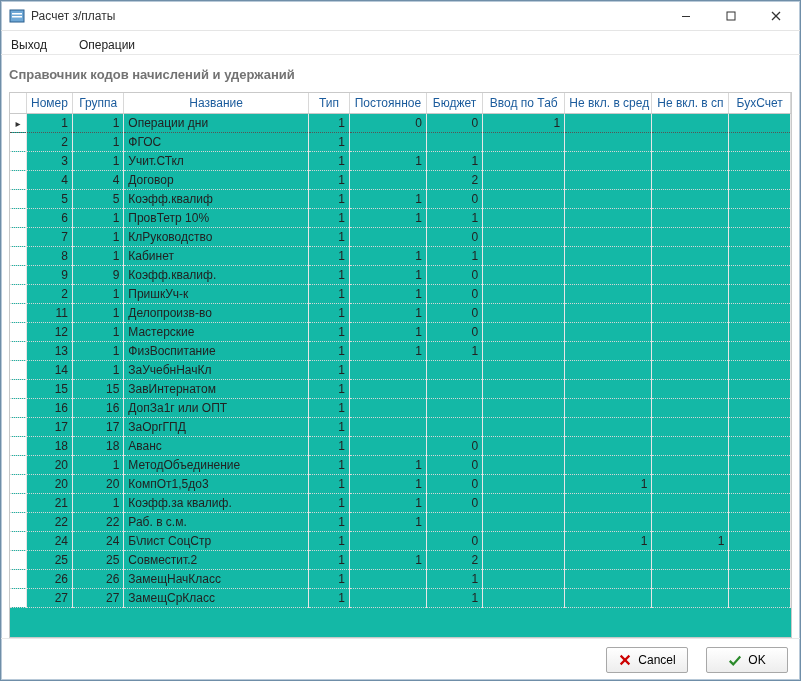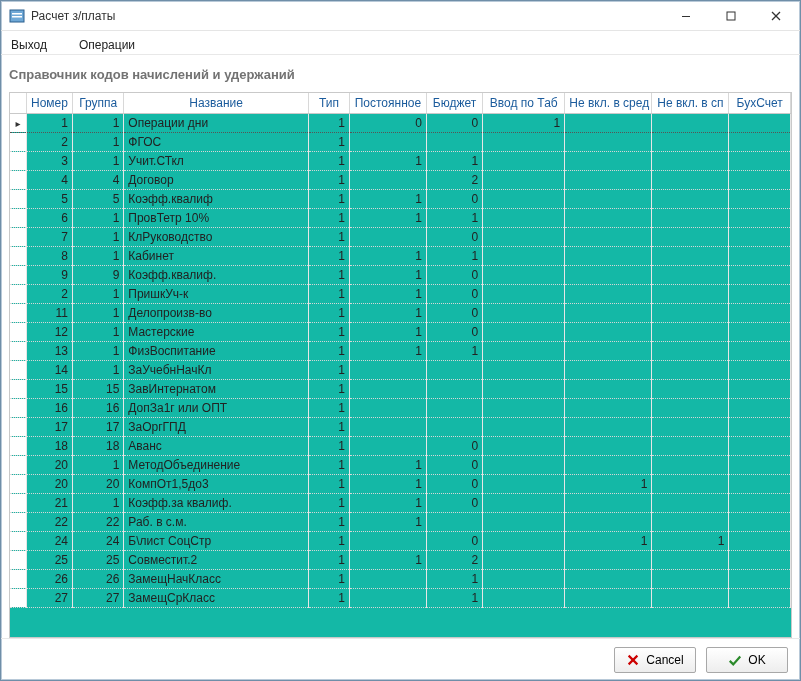--- a/index.html
+++ b/index.html
@@ -117,6 +117,7 @@
     gap: 6px; padding: 0 10px;
     border-radius: 2px;
     font-size: 12px;
+    margin-left: 8px;
   }
   .btn svg { width: 14px; height: 14px; }
 </style>

